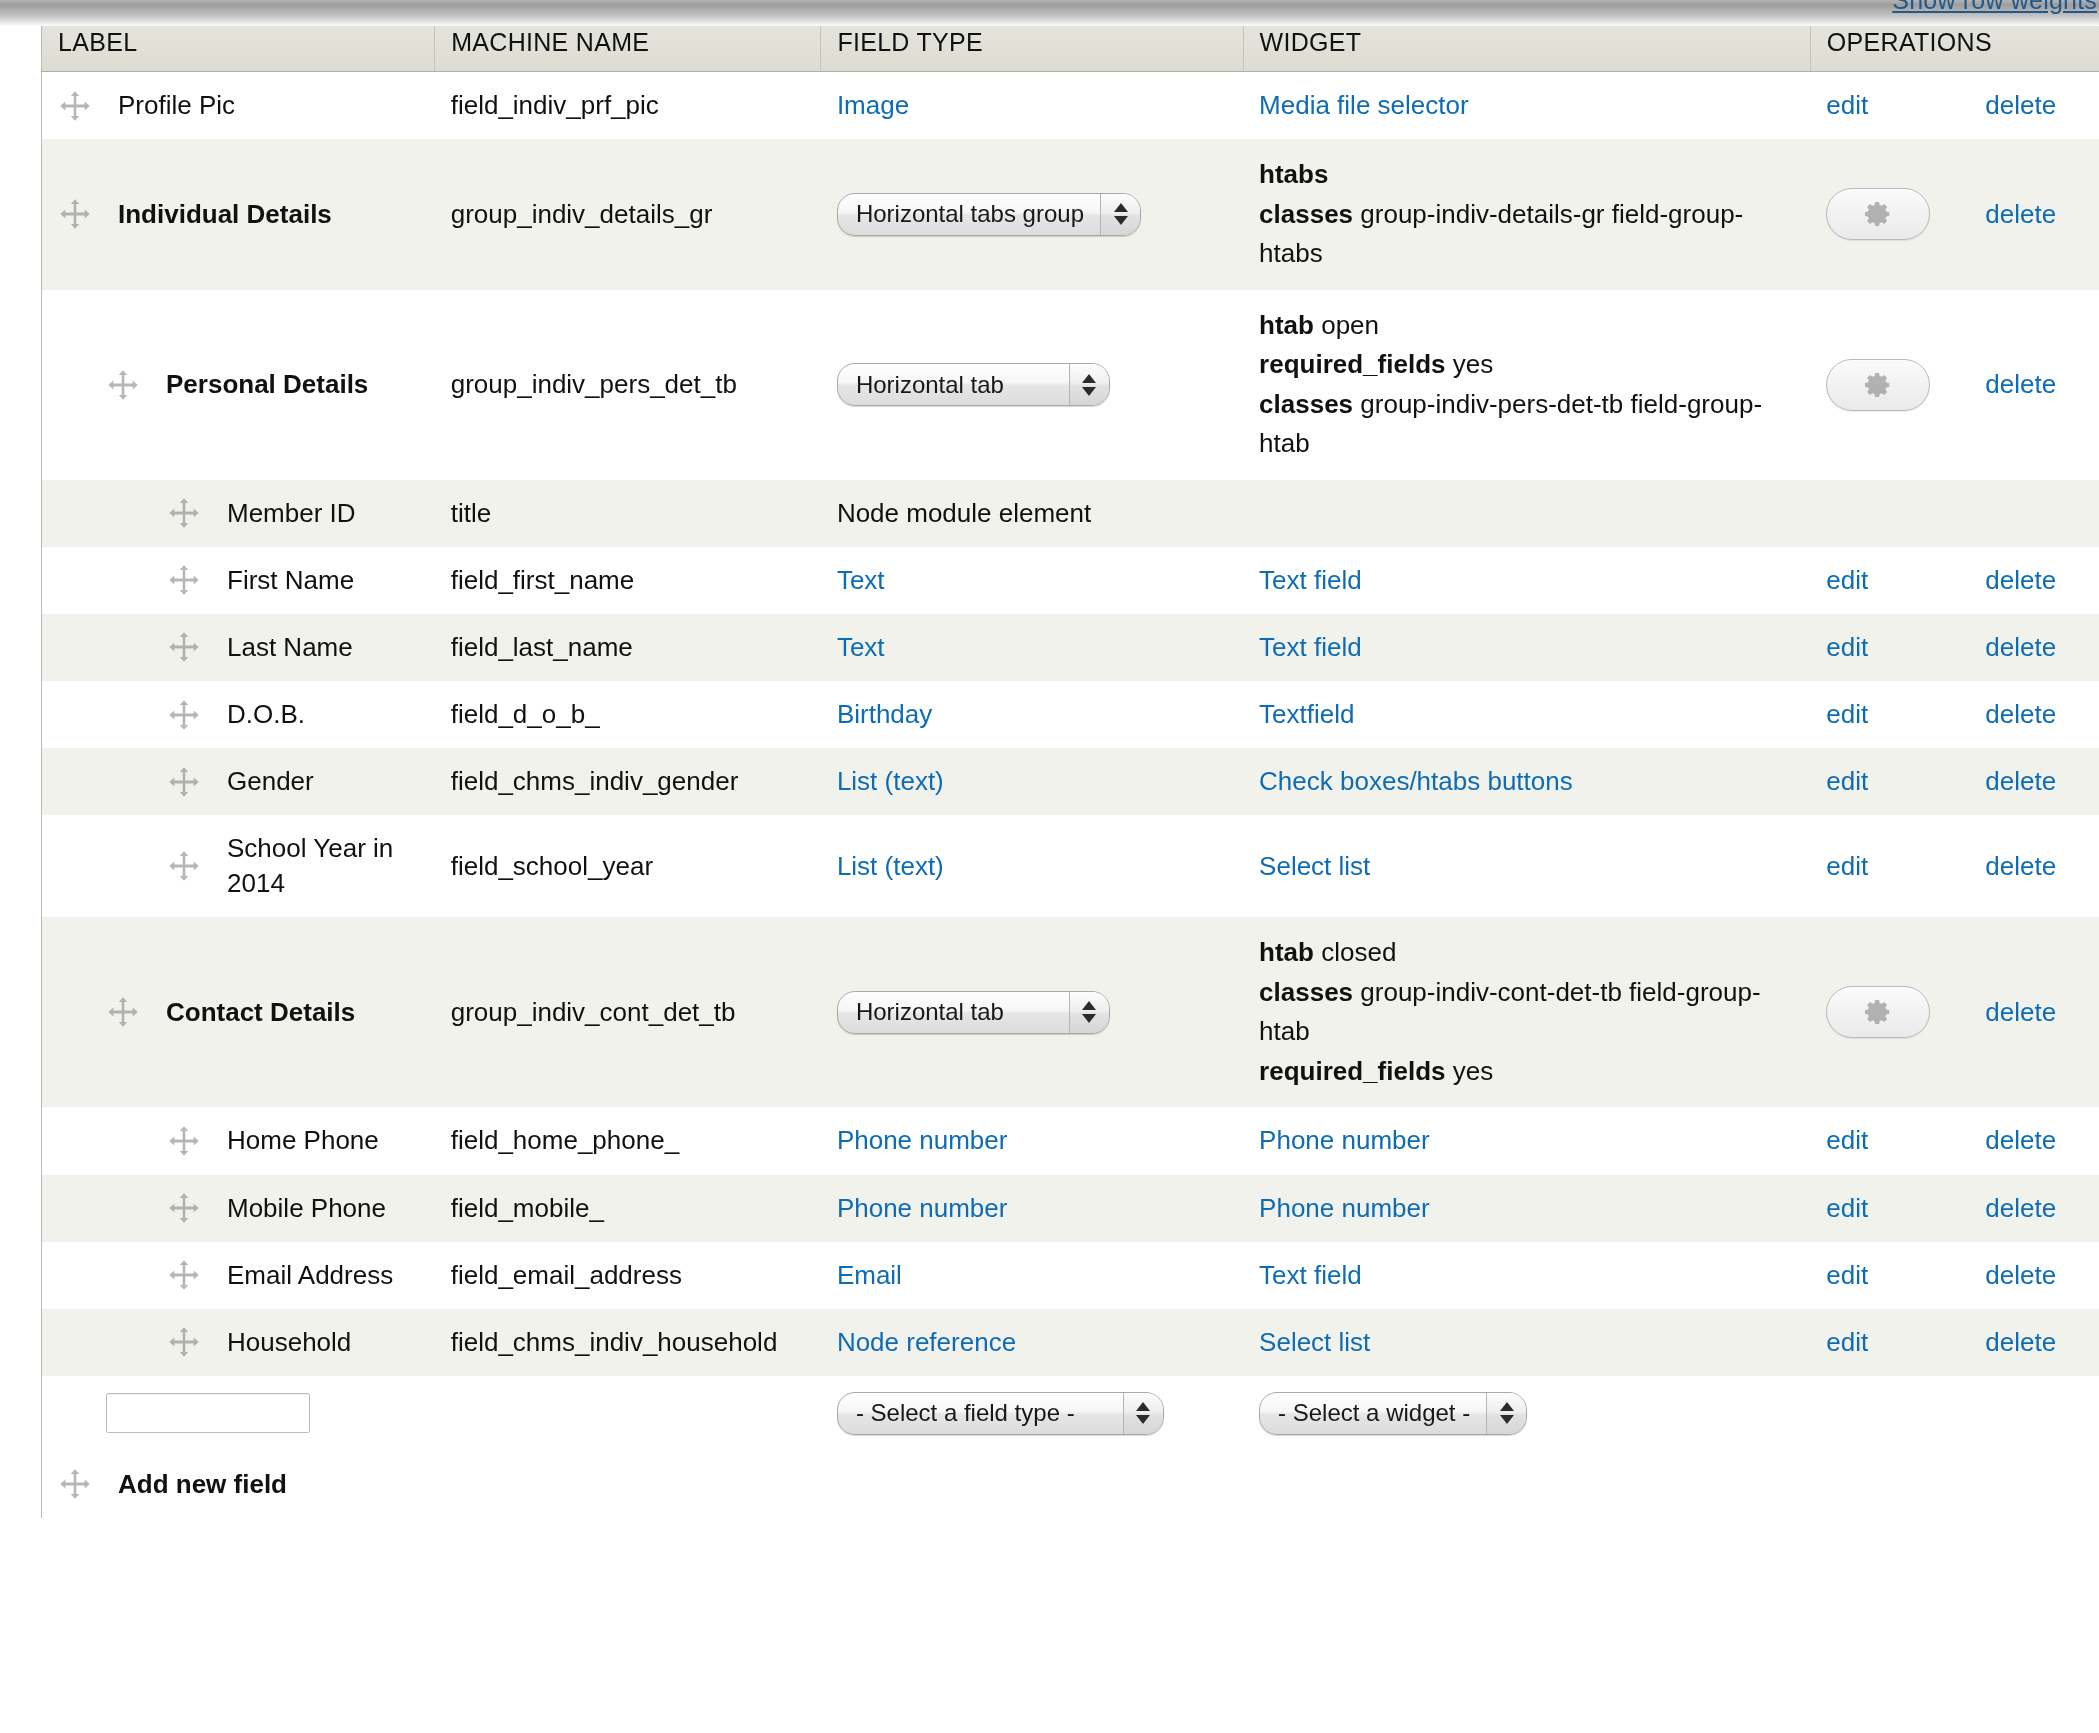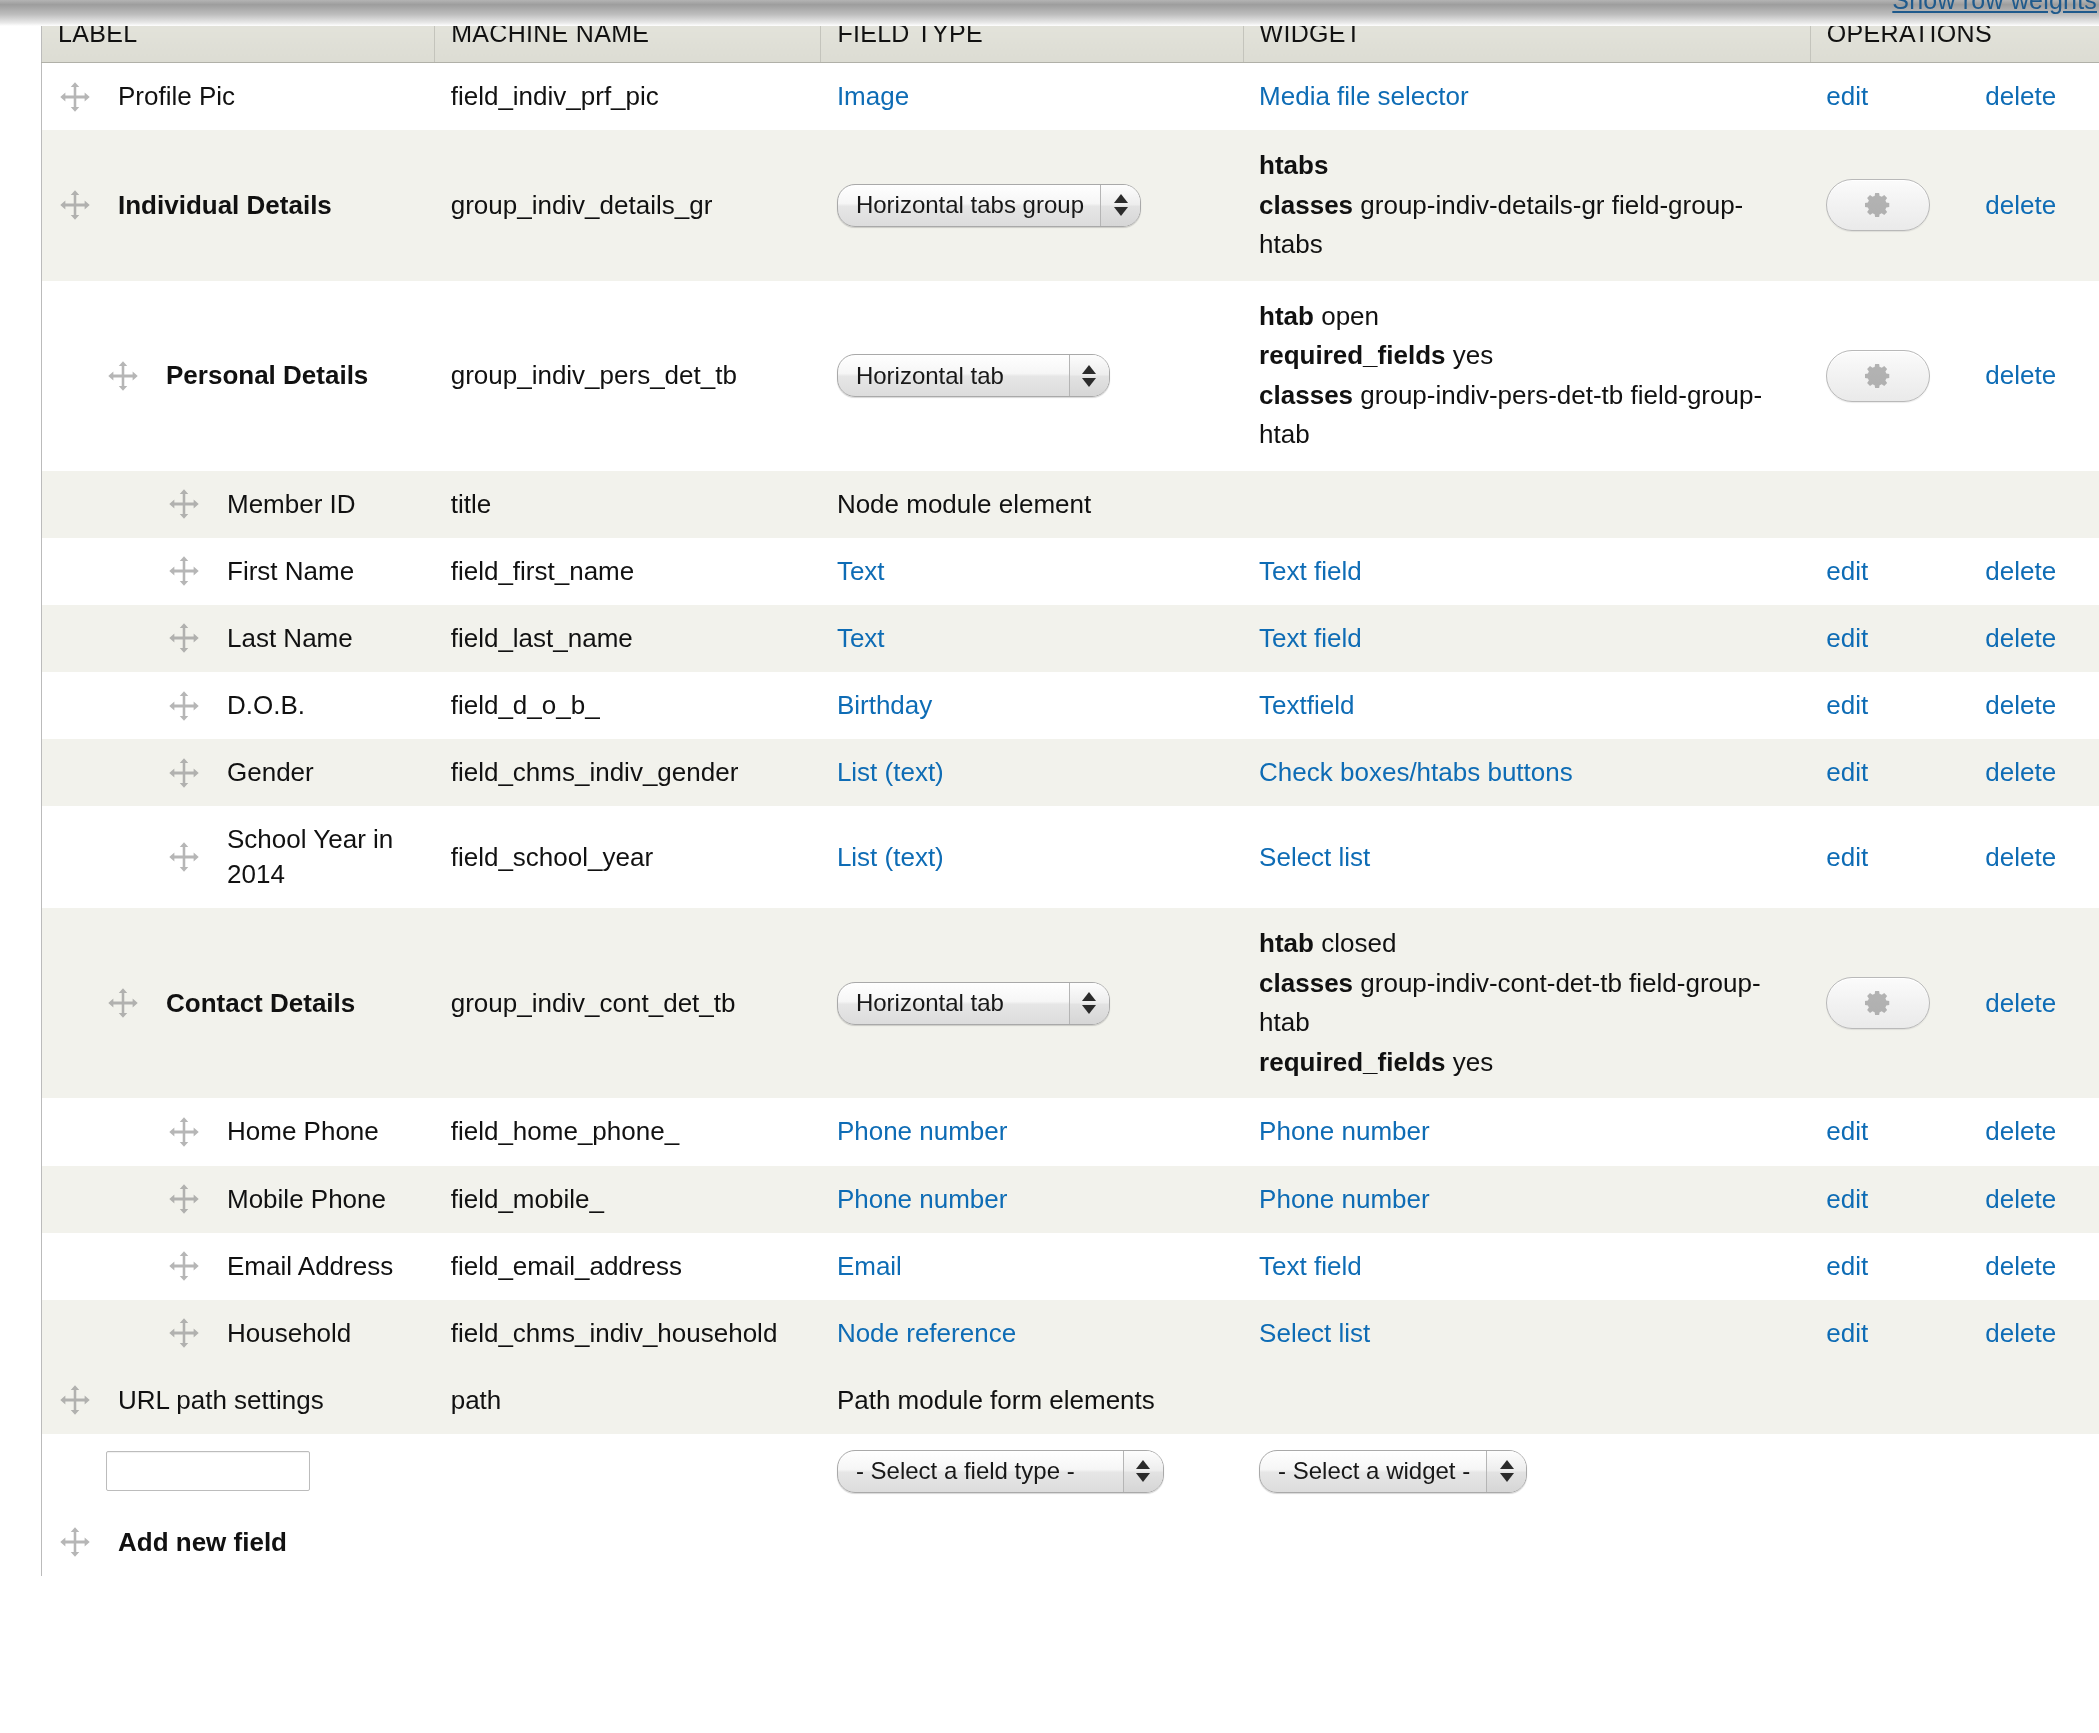--- a/index.html
+++ b/index.html
@@ -37,7 +37,7 @@
 
   #page {
     position: absolute;
-    top: 4px; left: 0;
+    top: 13px; left: 0;
     width: 2099px;
   }
 

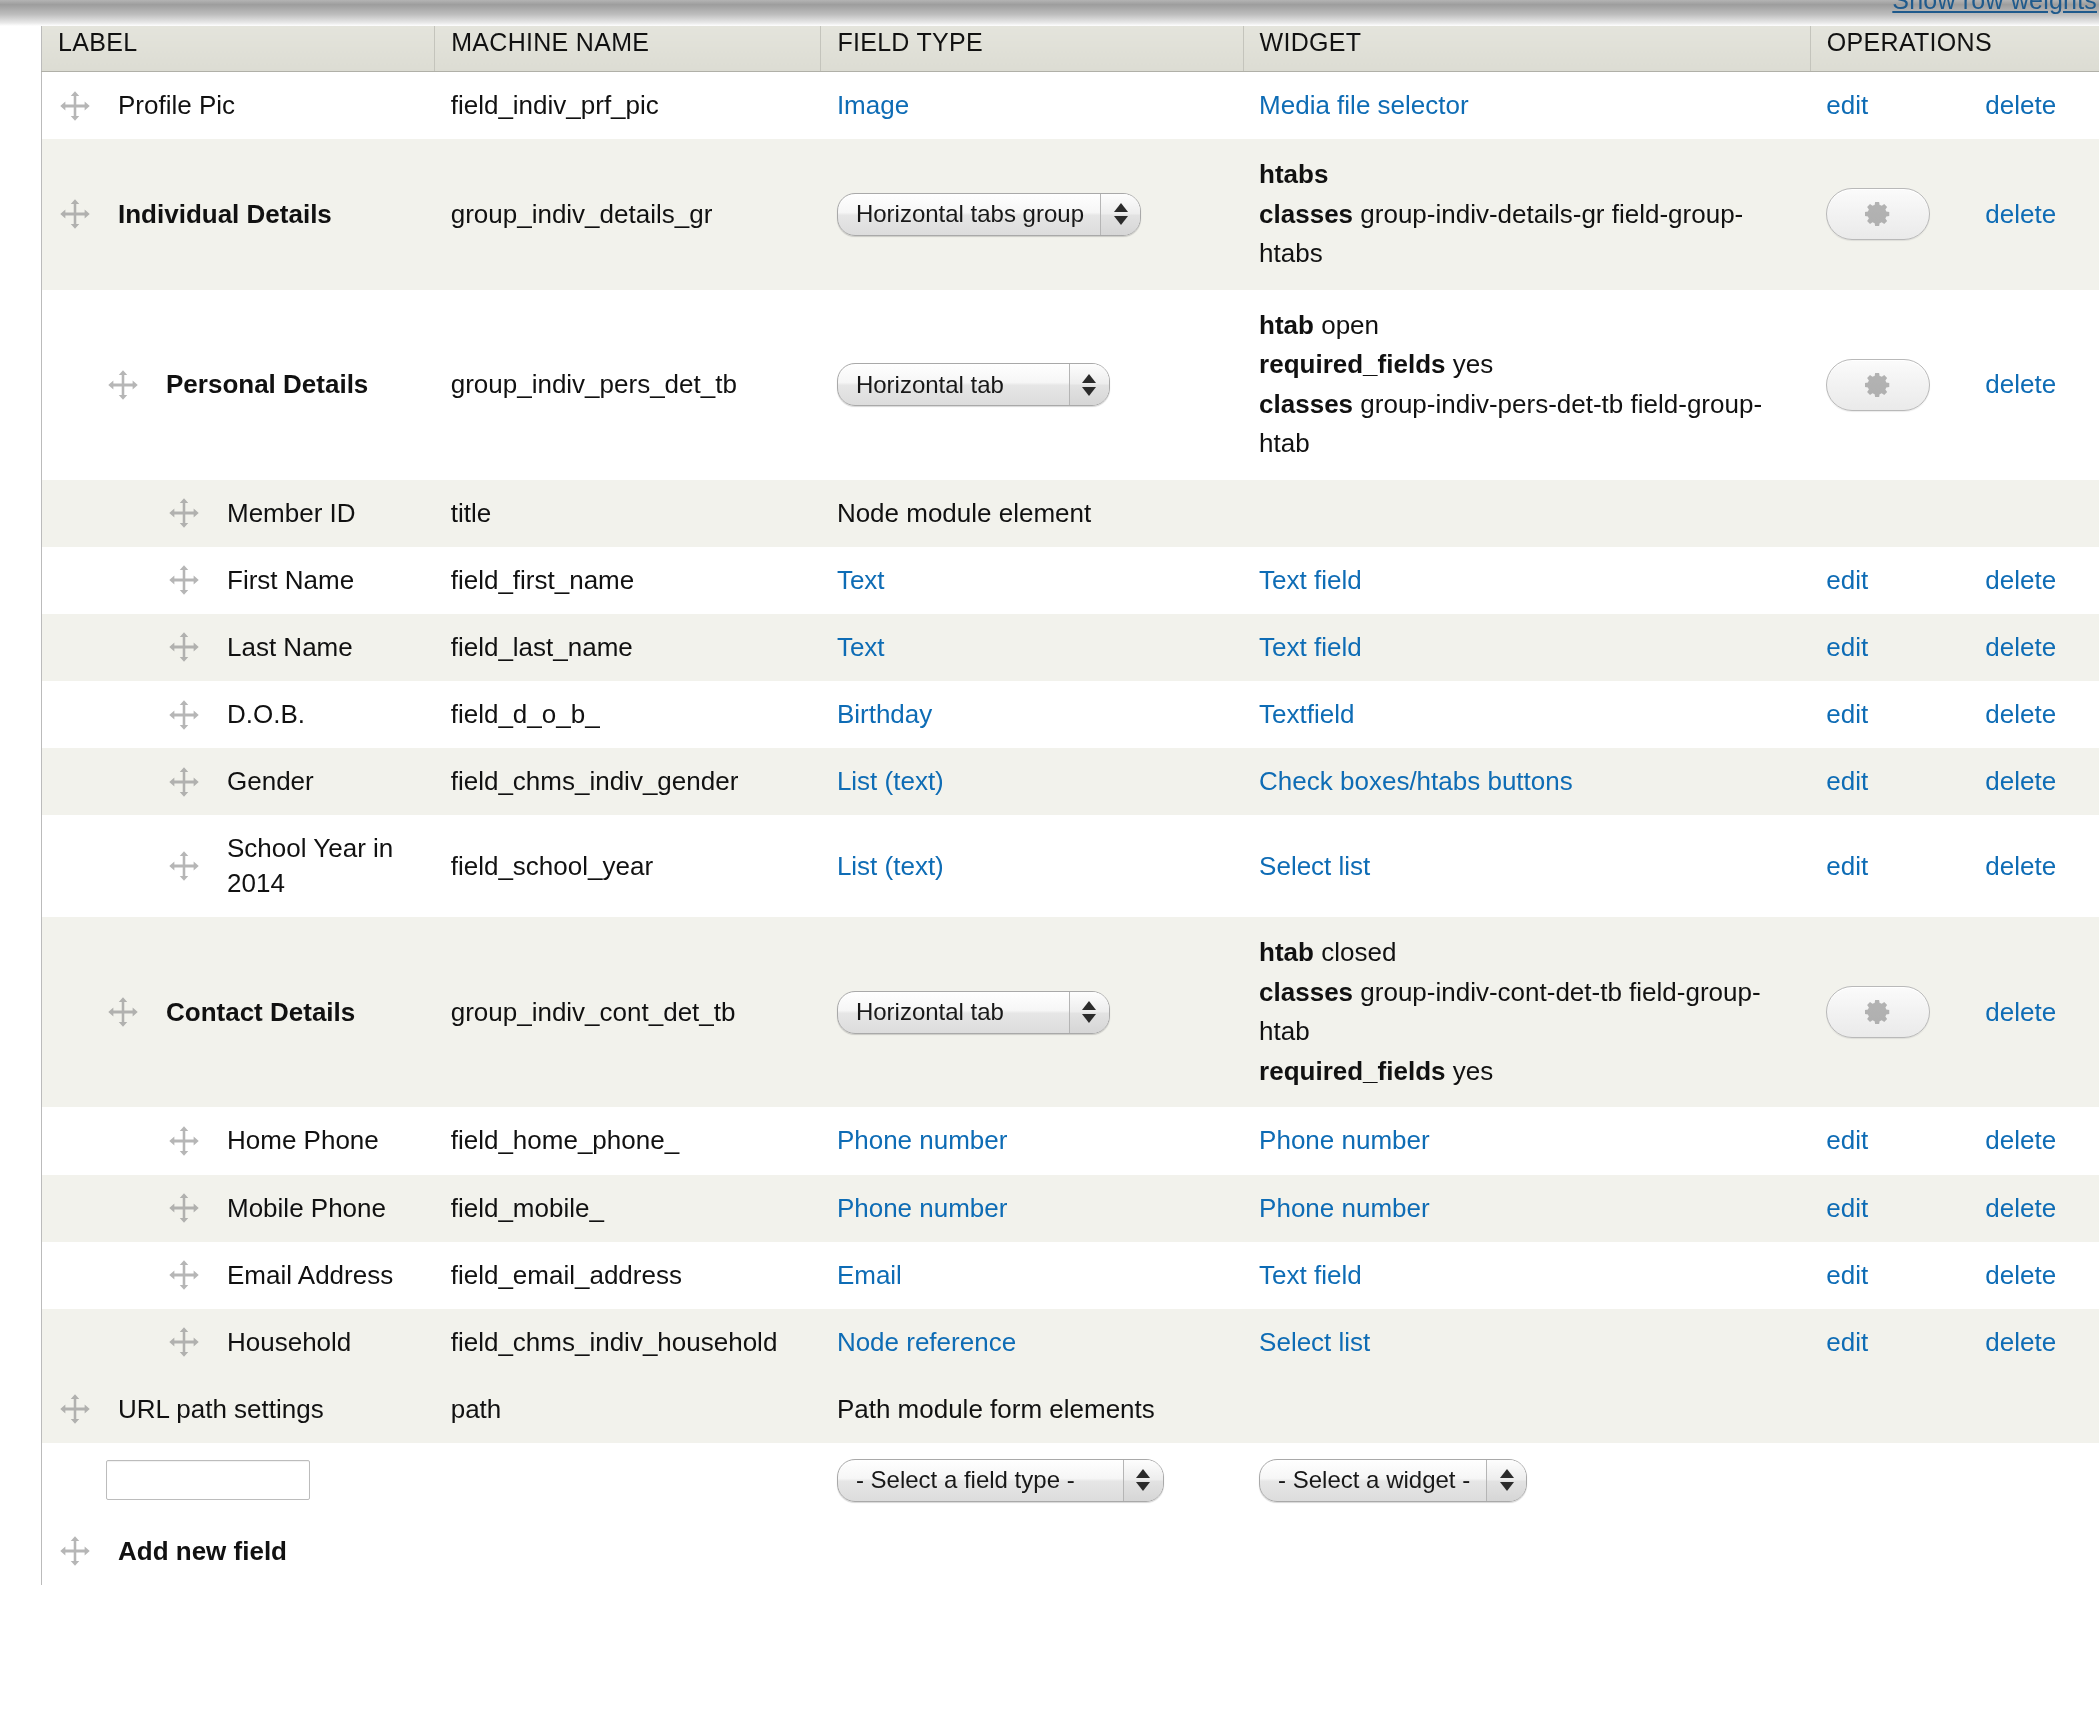--- a/index.html
+++ b/index.html
@@ -551,26 +551,6 @@
             </span>
           </td>
         </tr>
-        <tr class="even">
-          <td>
-            <span class="cell-label">
-              <span class="drag lvl-0">
-                <svg viewBox="0 0 24 24" aria-hidden="true">
-                  <path fill="#8a8a8a" d="M12 1.5 15 5h-2.1v5.9H18.8V8.8L22.4 12 18.8 15.2v-2.1h-5.9V19H15l-3 3.4L9 19h2.1v-5.9H5.2v2.1L1.6 12 5.2 8.8v2.1h5.9V5H9z"></path>
-                </svg>
-              </span>
-              <span class="label-text">URL path settings</span>
-            </span>
-          </td>
-          <td><span>path</span></td>
-          <td><span>Path module form elements</span></td>
-          <td></td>
-          <td>
-            <span class="ops-cell">
-              <span class="op-edit"></span>
-            </span>
-          </td>
-        </tr>
         <tr class="odd">
           <td>
             <div style="margin-left:48px"><input class="new-name-input" type="text" value="" style=""></div>

